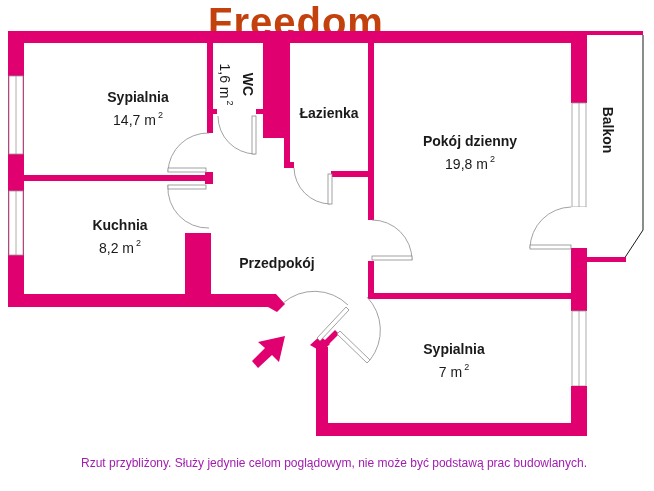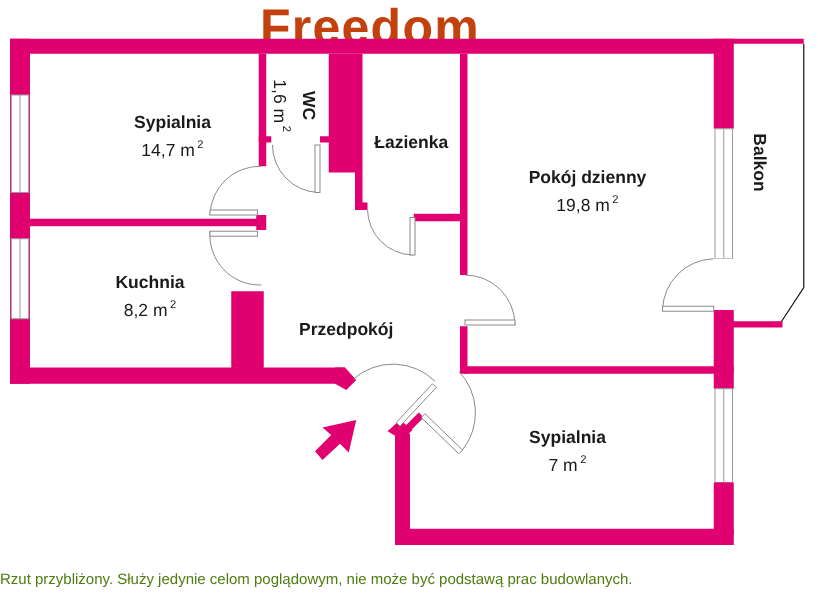--- a/index.html
+++ b/index.html
@@ -16,7 +16,7 @@
   .label sup { font-size:9px; vertical-align:7px; margin-left:2px; }
   .rot { transform-origin:center center; }
   .watermark { position:absolute; left:208px; top:2px; font-size:40px; font-weight:bold; color:#c2410c; letter-spacing:1px; line-height:40px; height:35px; overflow:hidden; font-family:"Liberation Sans", sans-serif; }
-  .disclaimer { position:absolute; left:0; width:587px; top:456px; text-align:left; font-size:12px; color:#4d7c0f; }
+  .disclaimer { position:absolute; left:0; width:587px; top:456px; text-align:right; font-size:12px; color:#a21caf; }
 </style>
 </head>
 <body>

